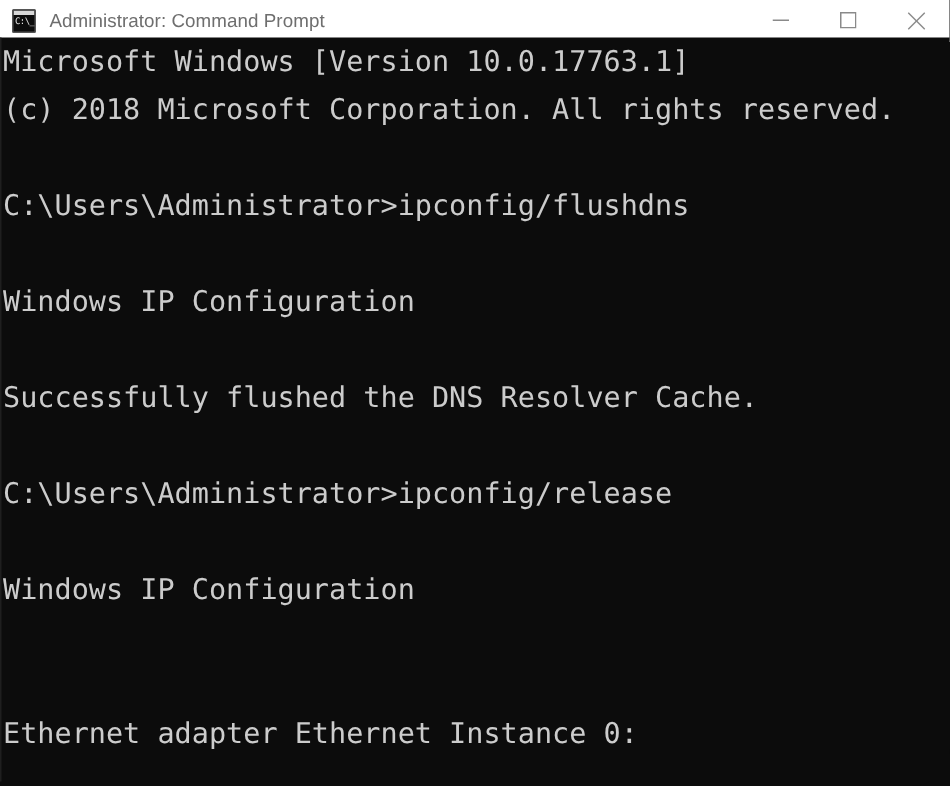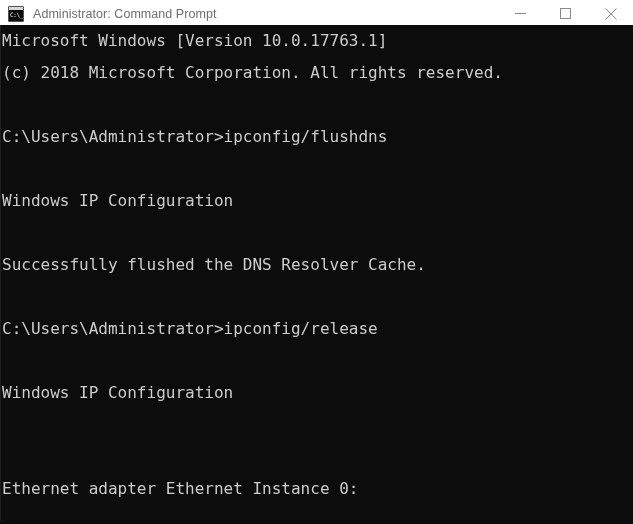--- a/index.html
+++ b/index.html
@@ -93,7 +93,7 @@
     background: #0c0c0c;
     color: #cccccc;
     font-family: "DejaVu Sans Mono", monospace;
-    font-size: 16px;
+    font-size: 19px;
     line-height: 32px;
     padding: 0 0 0 1px;
     box-sizing: border-box;

